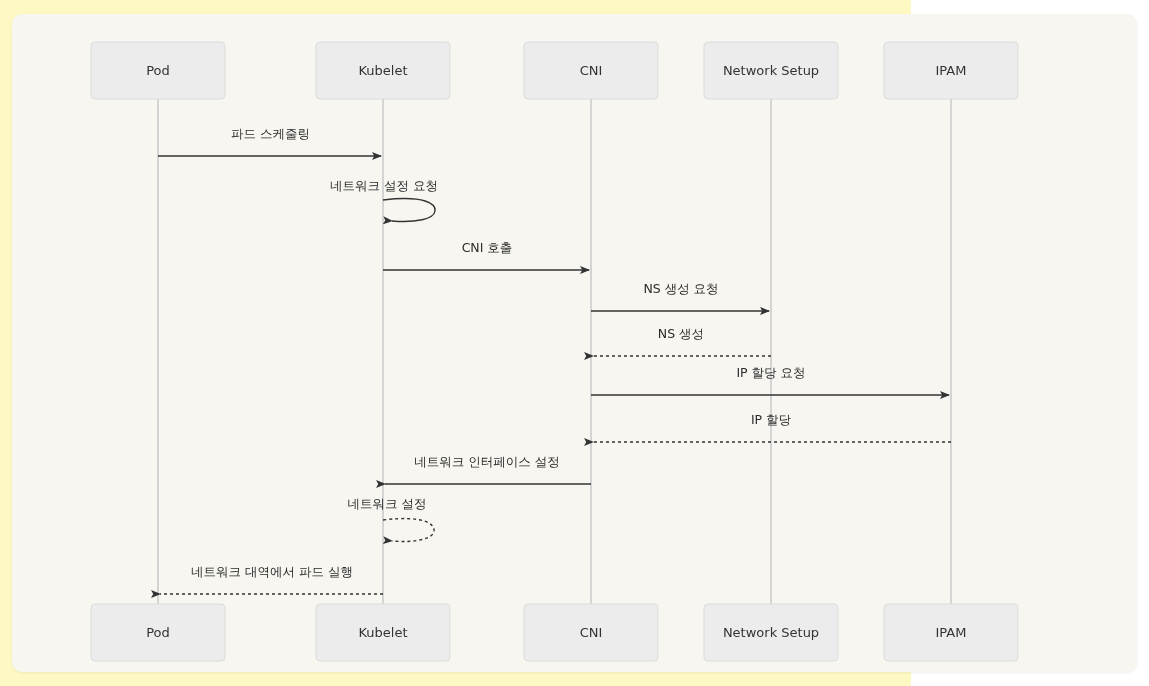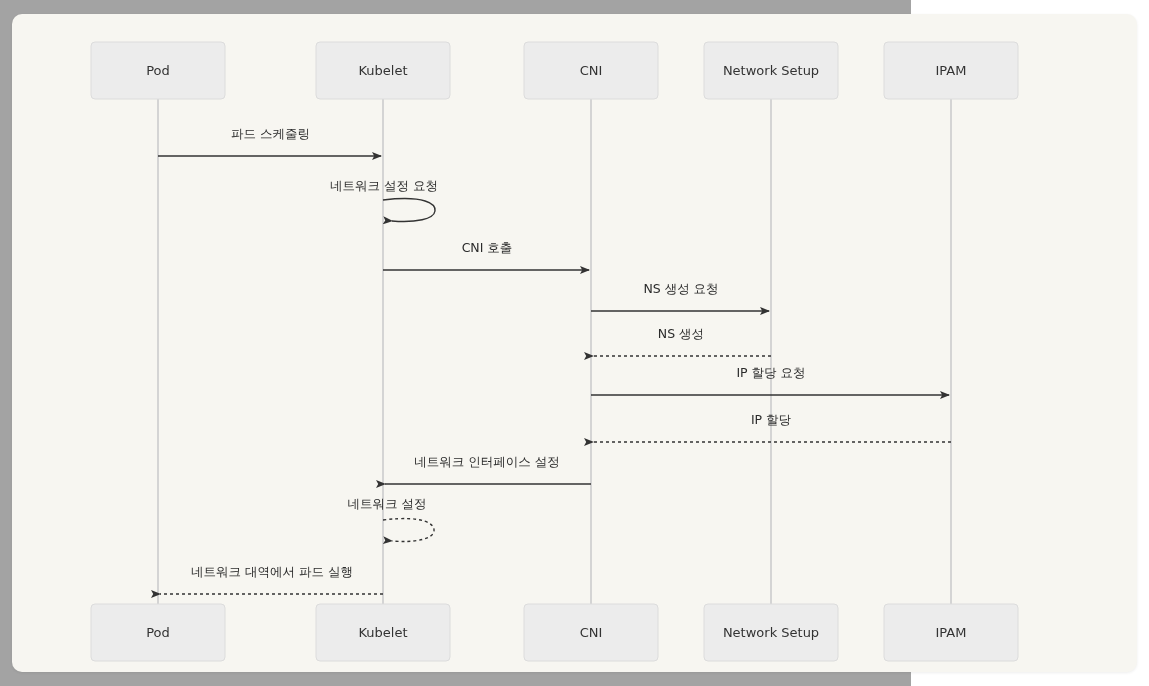--- a/index.html
+++ b/index.html
@@ -16,7 +16,7 @@
     position: relative;
     width: 911px;
     height: 686px;
-    background: #a3a3a3;
+    background: #fef9c3;
   }
 
   #panel {

